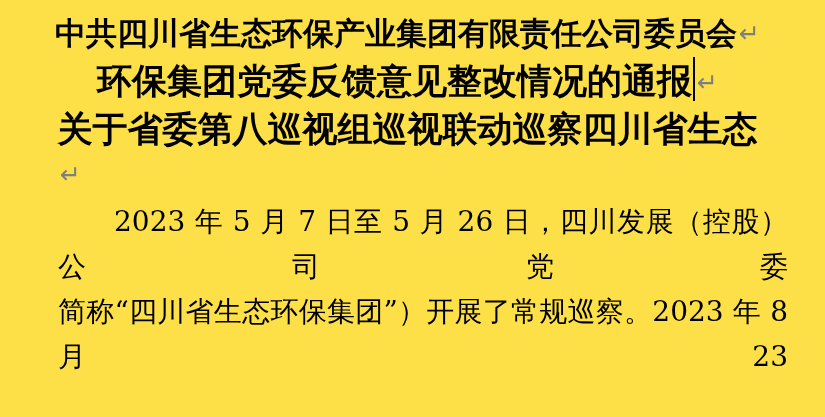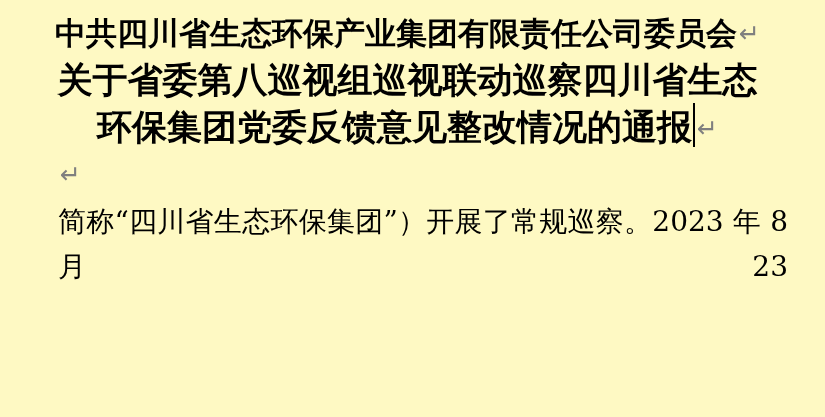--- a/index.html
+++ b/index.html
@@ -10,7 +10,7 @@
   }
   .page {
     width: 825px; height: 417px;
-    background: #fef9c3;
+    background: #fde047;
     color: #000000;
     font-family: "DejaVu Serif", "Liberation Serif", serif;
     cursor: text;

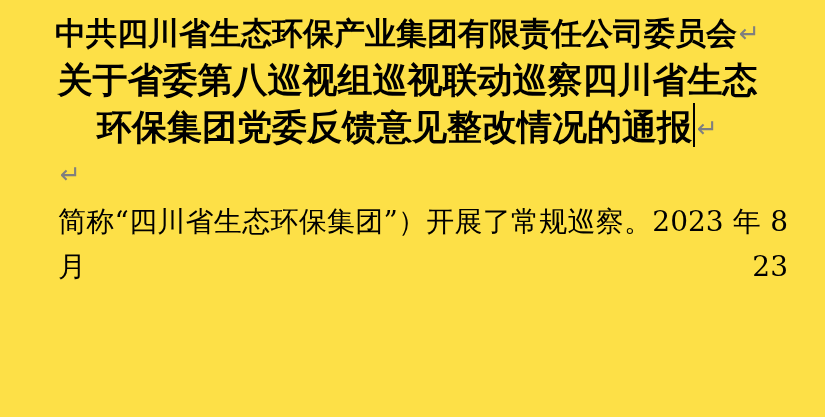--- a/index.html
+++ b/index.html
@@ -70,8 +70,8 @@
 
   <div class="title">
     <div class="title-line t1"><span>中共四川省生态环保产业集团有限责任公司委员会</span><span class="pmark">↵</span></div>
+    <div class="title-line t3"><span>环保集团党委反馈意见整改情况的通报</span><span class="caret"></span><span class="pmark">↵</span></div>
     <div class="title-line t2"><span>关于省委第八巡视组巡视联动巡察四川省生态</span></div>
-    <div class="title-line t3"><span>环保集团党委反馈意见整改情况的通报</span><span class="caret"></span><span class="pmark">↵</span></div>
   </div>
 
   <div class="empty-line"><span class="pmark">↵</span></div>

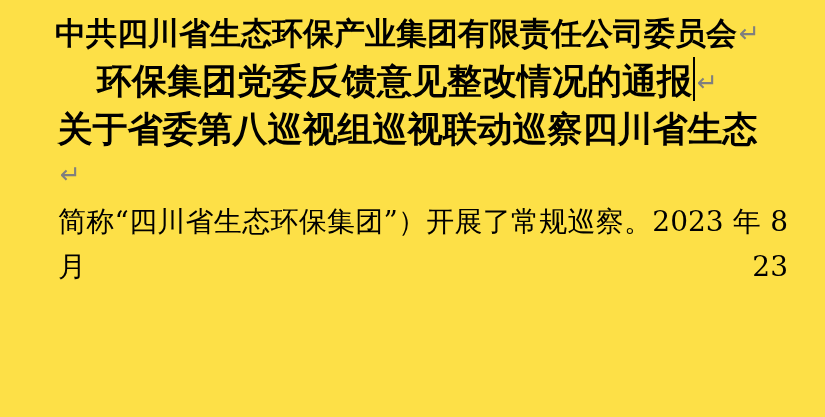--- a/index.html
+++ b/index.html
@@ -77,6 +77,7 @@
   <div class="empty-line"><span class="pmark">↵</span></div>
 
   <div class="body-para">
+    <div class="body-line first-body"><span>2023 年 5 月 7 日至 5 月 26 日，四川发展（控股）公司党委</span></div>
     <div class="body-line"><span>简称“四川省生态环保集团”）开展了常规巡察。2023 年 8 月 23</span></div>
 
   </div>

